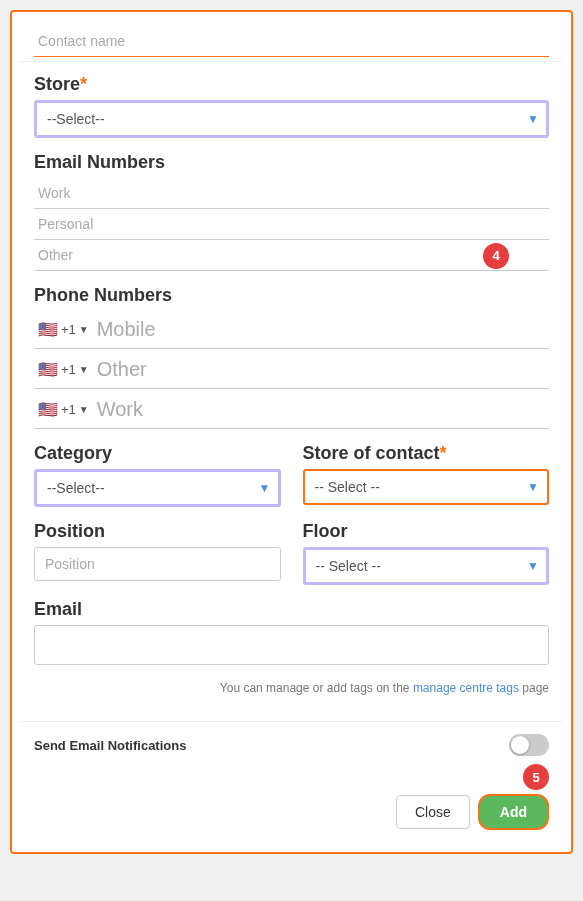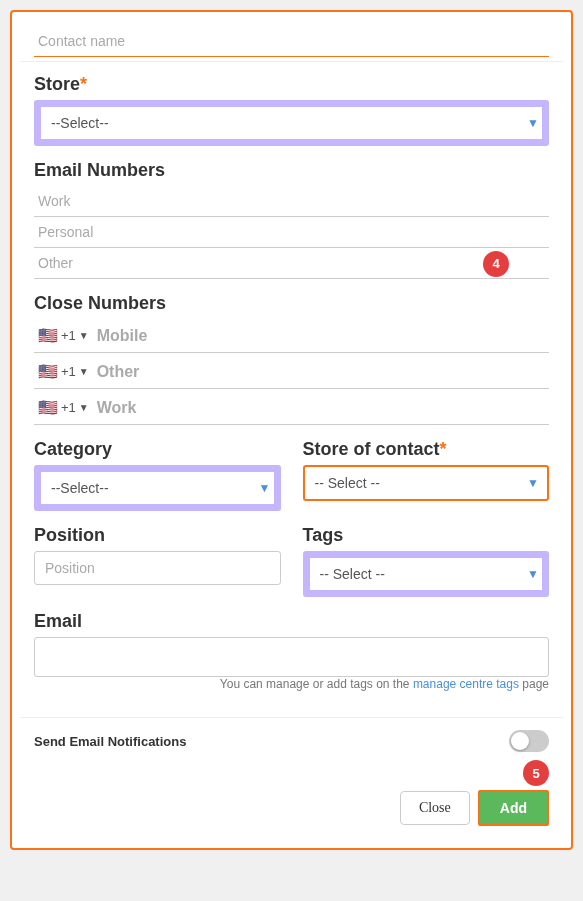--- a/index.html
+++ b/index.html
@@ -69,7 +69,7 @@
     }
     .form-select {
       width: 100%;
-      border: 7px solid #c4b5fd;
+      border: 3px solid #c4b5fd;
       border-radius: 3px;
       padding: 8px 30px 8px 10px;
       font-size: 14px;

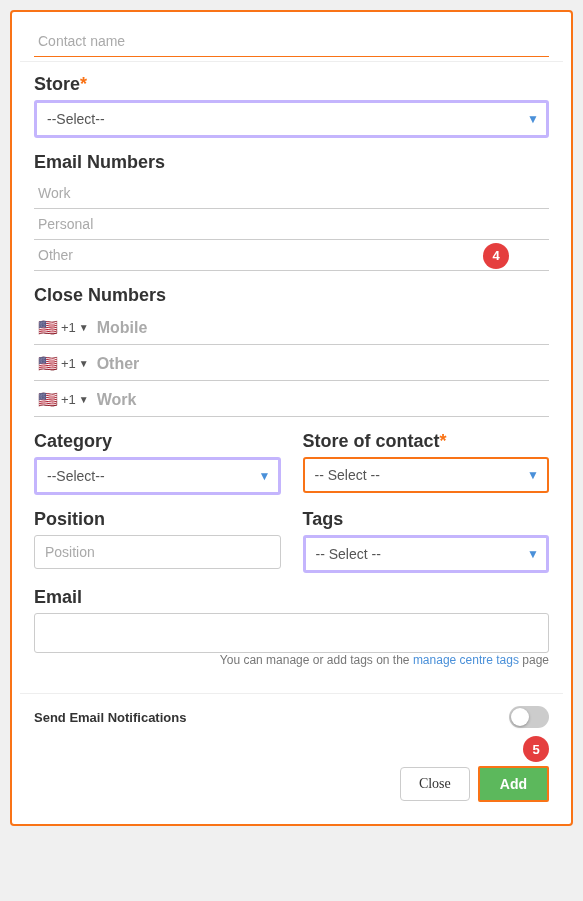--- a/index.html
+++ b/index.html
@@ -286,7 +286,7 @@
     </div>
 
     <div class="field-group">
-      <div class="field-label">Close Numbers</div>
+      <div class="field-label">Phone Numbers</div>
 
       <div class="phone-row">
         <div class="phone-flag-select">

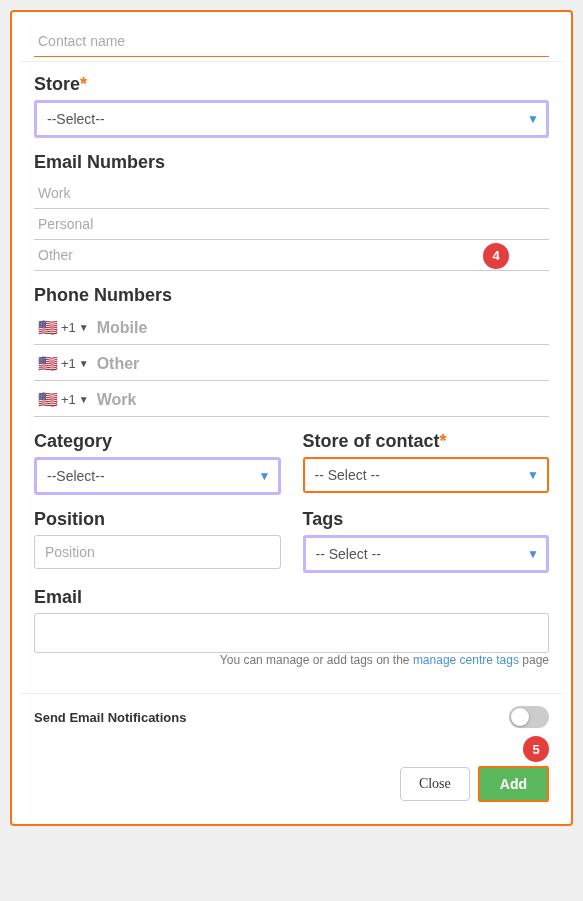--- a/index.html
+++ b/index.html
@@ -114,11 +114,10 @@
       flex: 1;
       border: none;
       padding: 7px 4px;
-      font-size: 16px;
+      font-size: 20px;
       color: #c2410c;
       outline: none;
       background: transparent;
-      font-weight: bold;
     }
     .phone-input::placeholder {
       color: #aaa;

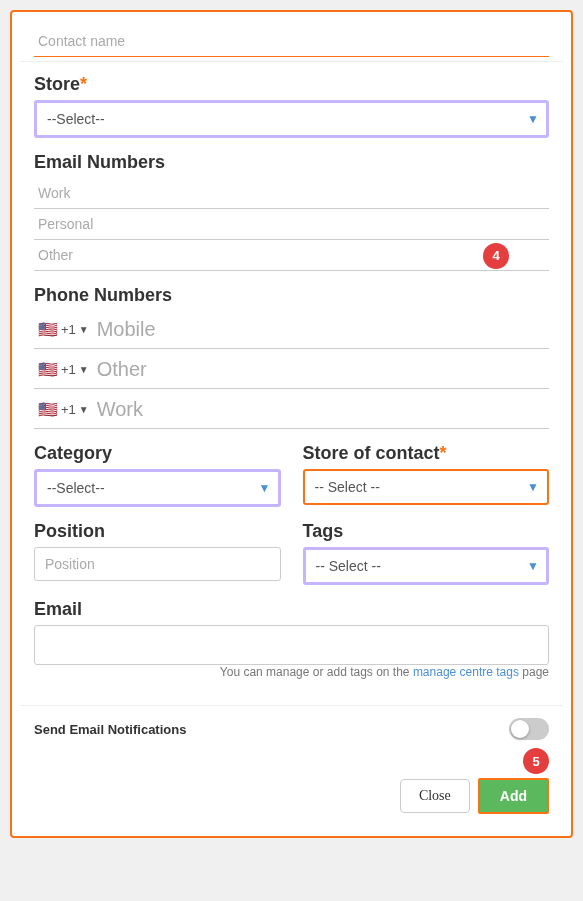--- a/index.html
+++ b/index.html
@@ -344,7 +344,7 @@
         <input class="form-input" type="text" style="border: 1px solid rgb(204, 204, 204); border-radius: 3px; padding: 8px 10px;" placeholder="Position">
       </div>
       <div class="col-right">
-        <div class="field-label">Tags</div>
+        <div class="field-label">Floor</div>
         <div class="select-wrapper">
           <select class="form-select">
             <option>-- Select --</option>

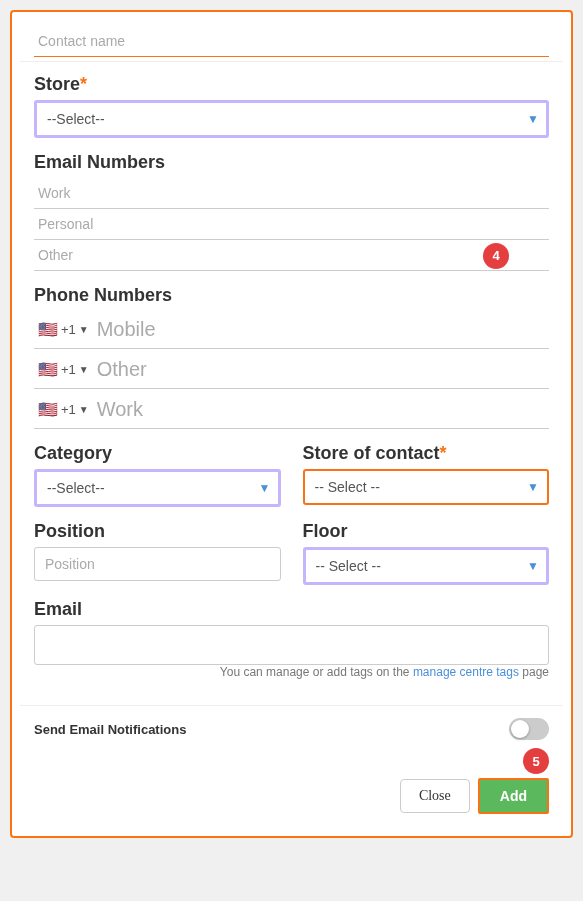--- a/index.html
+++ b/index.html
@@ -148,7 +148,7 @@
     .tags-hint {
       font-size: 12px;
       color: #777;
-      margin-top: 0;
+      margin-top: 16px;
       text-align: right;
     }
     .tags-hint a {

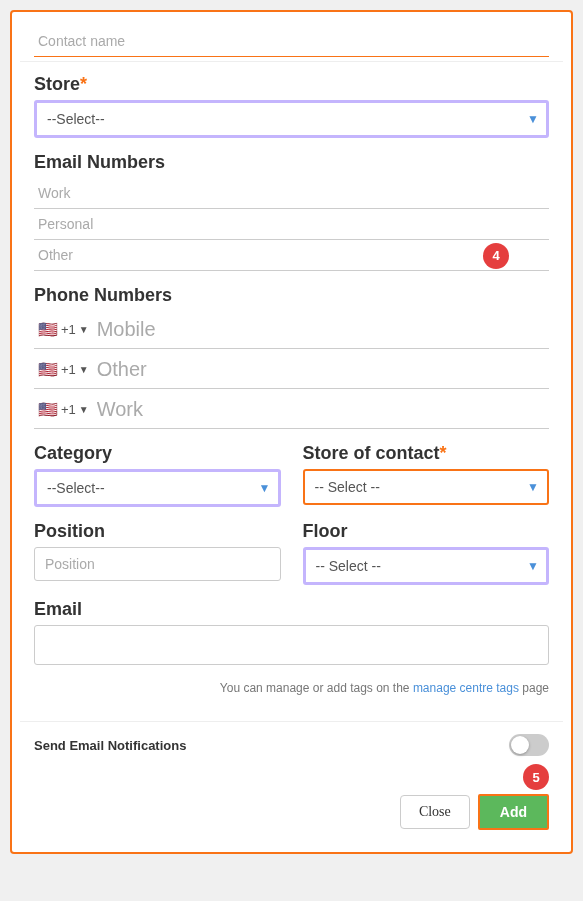--- a/index.html
+++ b/index.html
@@ -227,7 +227,6 @@
       font-size: 14px;
       color: #333;
       cursor: pointer;
-      font-family: Liberation Serif, serif;
     }
     .btn-add {
       padding: 8px 20px;

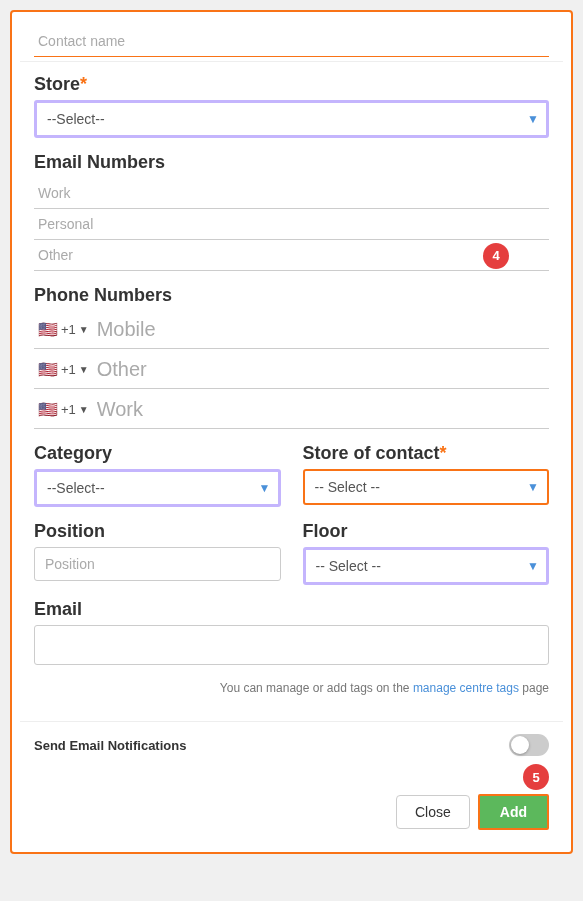--- a/index.html
+++ b/index.html
@@ -232,7 +232,7 @@
       padding: 8px 20px;
       background: #5cb85c;
       border: 2px solid #f97316;
-      border-radius: 2px;
+      border-radius: 12px;
       font-size: 14px;
       color: #fff;
       cursor: pointer;

